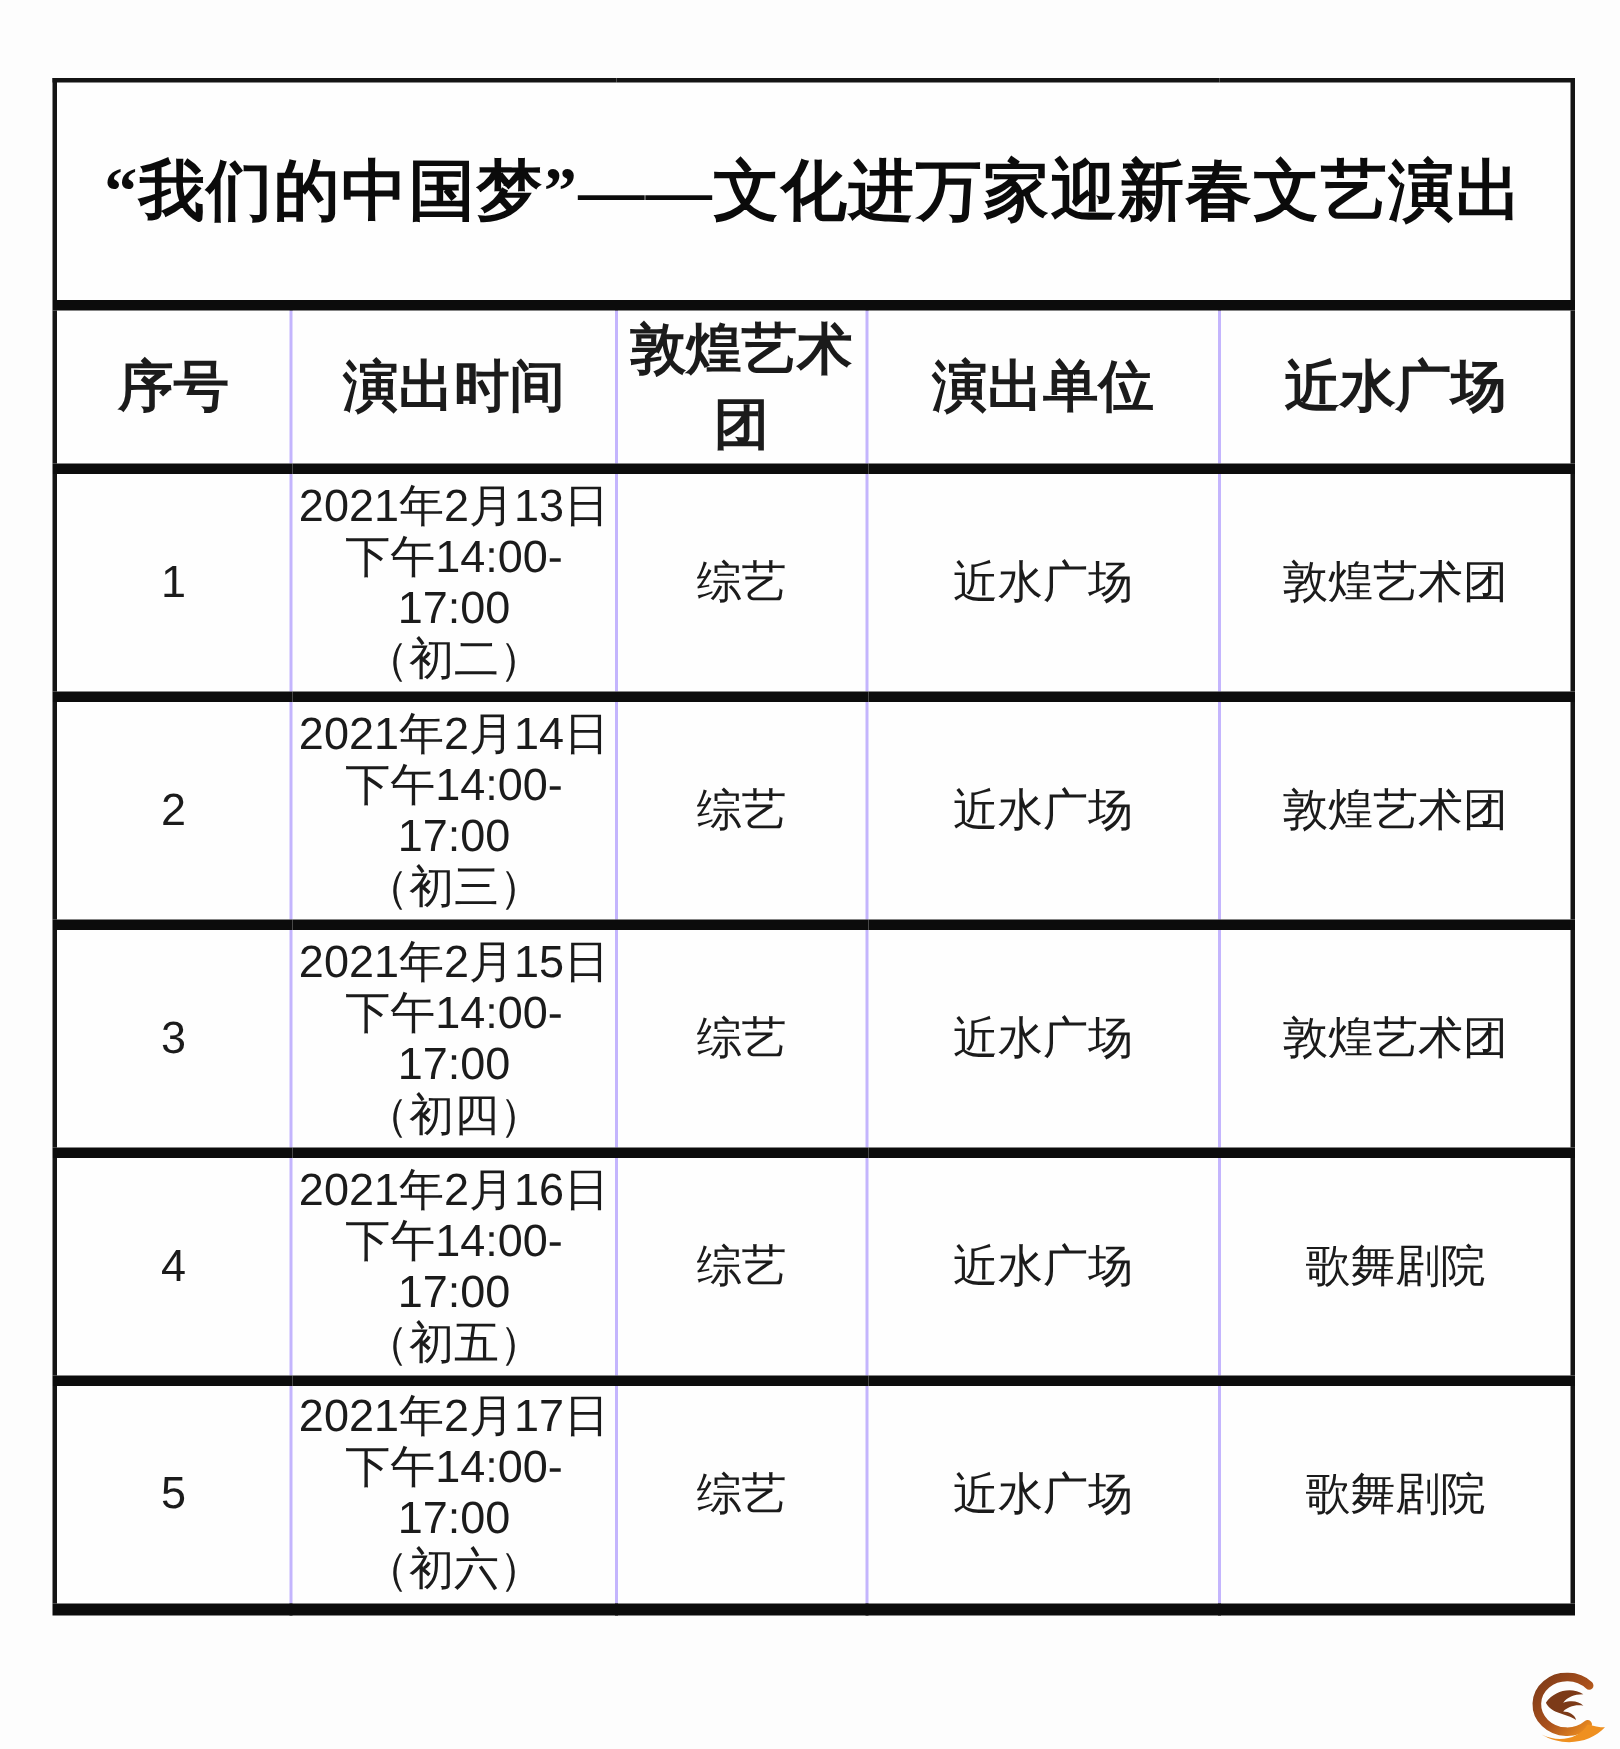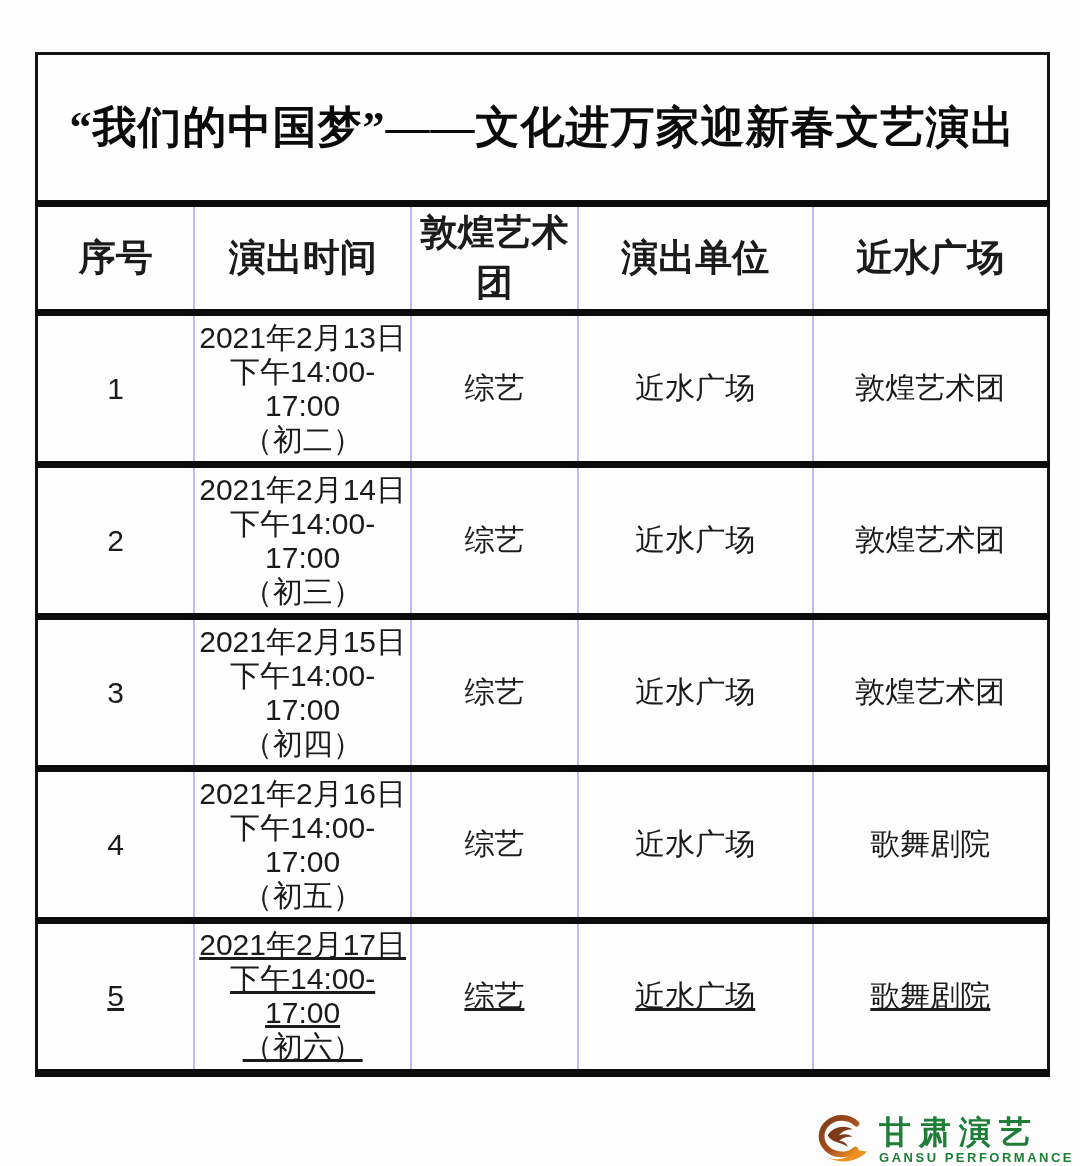--- a/index.html
+++ b/index.html
@@ -58,7 +58,7 @@
     color: #1b1b1b;
     border-bottom: 7px solid #0c0c0c;
   }
-  .data-row:last-child td { border-bottom: none; text-decoration: underline; }
+  .data-row:last-child td { border-bottom: none; }
   .header-row th + th, .data-row td + td { border-left: 2px solid #c4b5fd; }
 
   .cell-no { font-size: 54px; font-weight: 500; color: #111; }

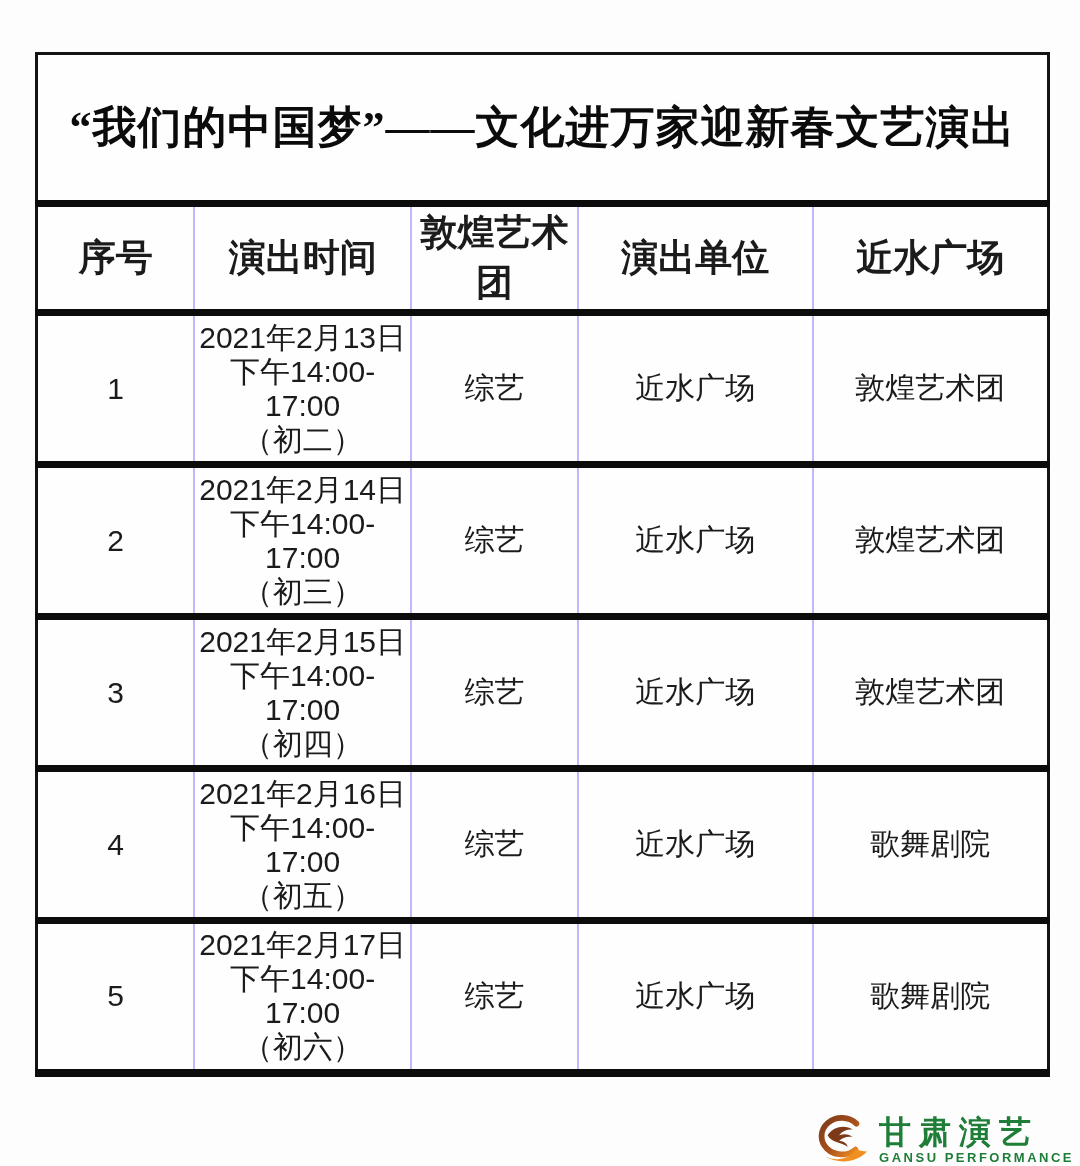--- a/index.html
+++ b/index.html
@@ -190,10 +190,6 @@
     <path d="M44 36 C 38 46 24 49 12 43 C 27 52 46 49 56 38 C 52 38 48 37 44 36 Z" fill="#ef9020"></path>
     <path d="M15 21 C 21 12 33 10 41 15 C 34 15 30 17 27 21 C 33 19 38 20 41 23 C 35 22 30 24 27 27 C 31 27 35 29 36 33 C 29 28 19 29 15 21 Z" fill="#7c3a18"></path>
   </svg>
-  <div class="brand-text">
-    <span class="brand-cn">甘肃演艺</span>
-    <span class="brand-en">GANSU PERFORMANCE</span>
-  </div>
 </div>
 
 </body></html>

